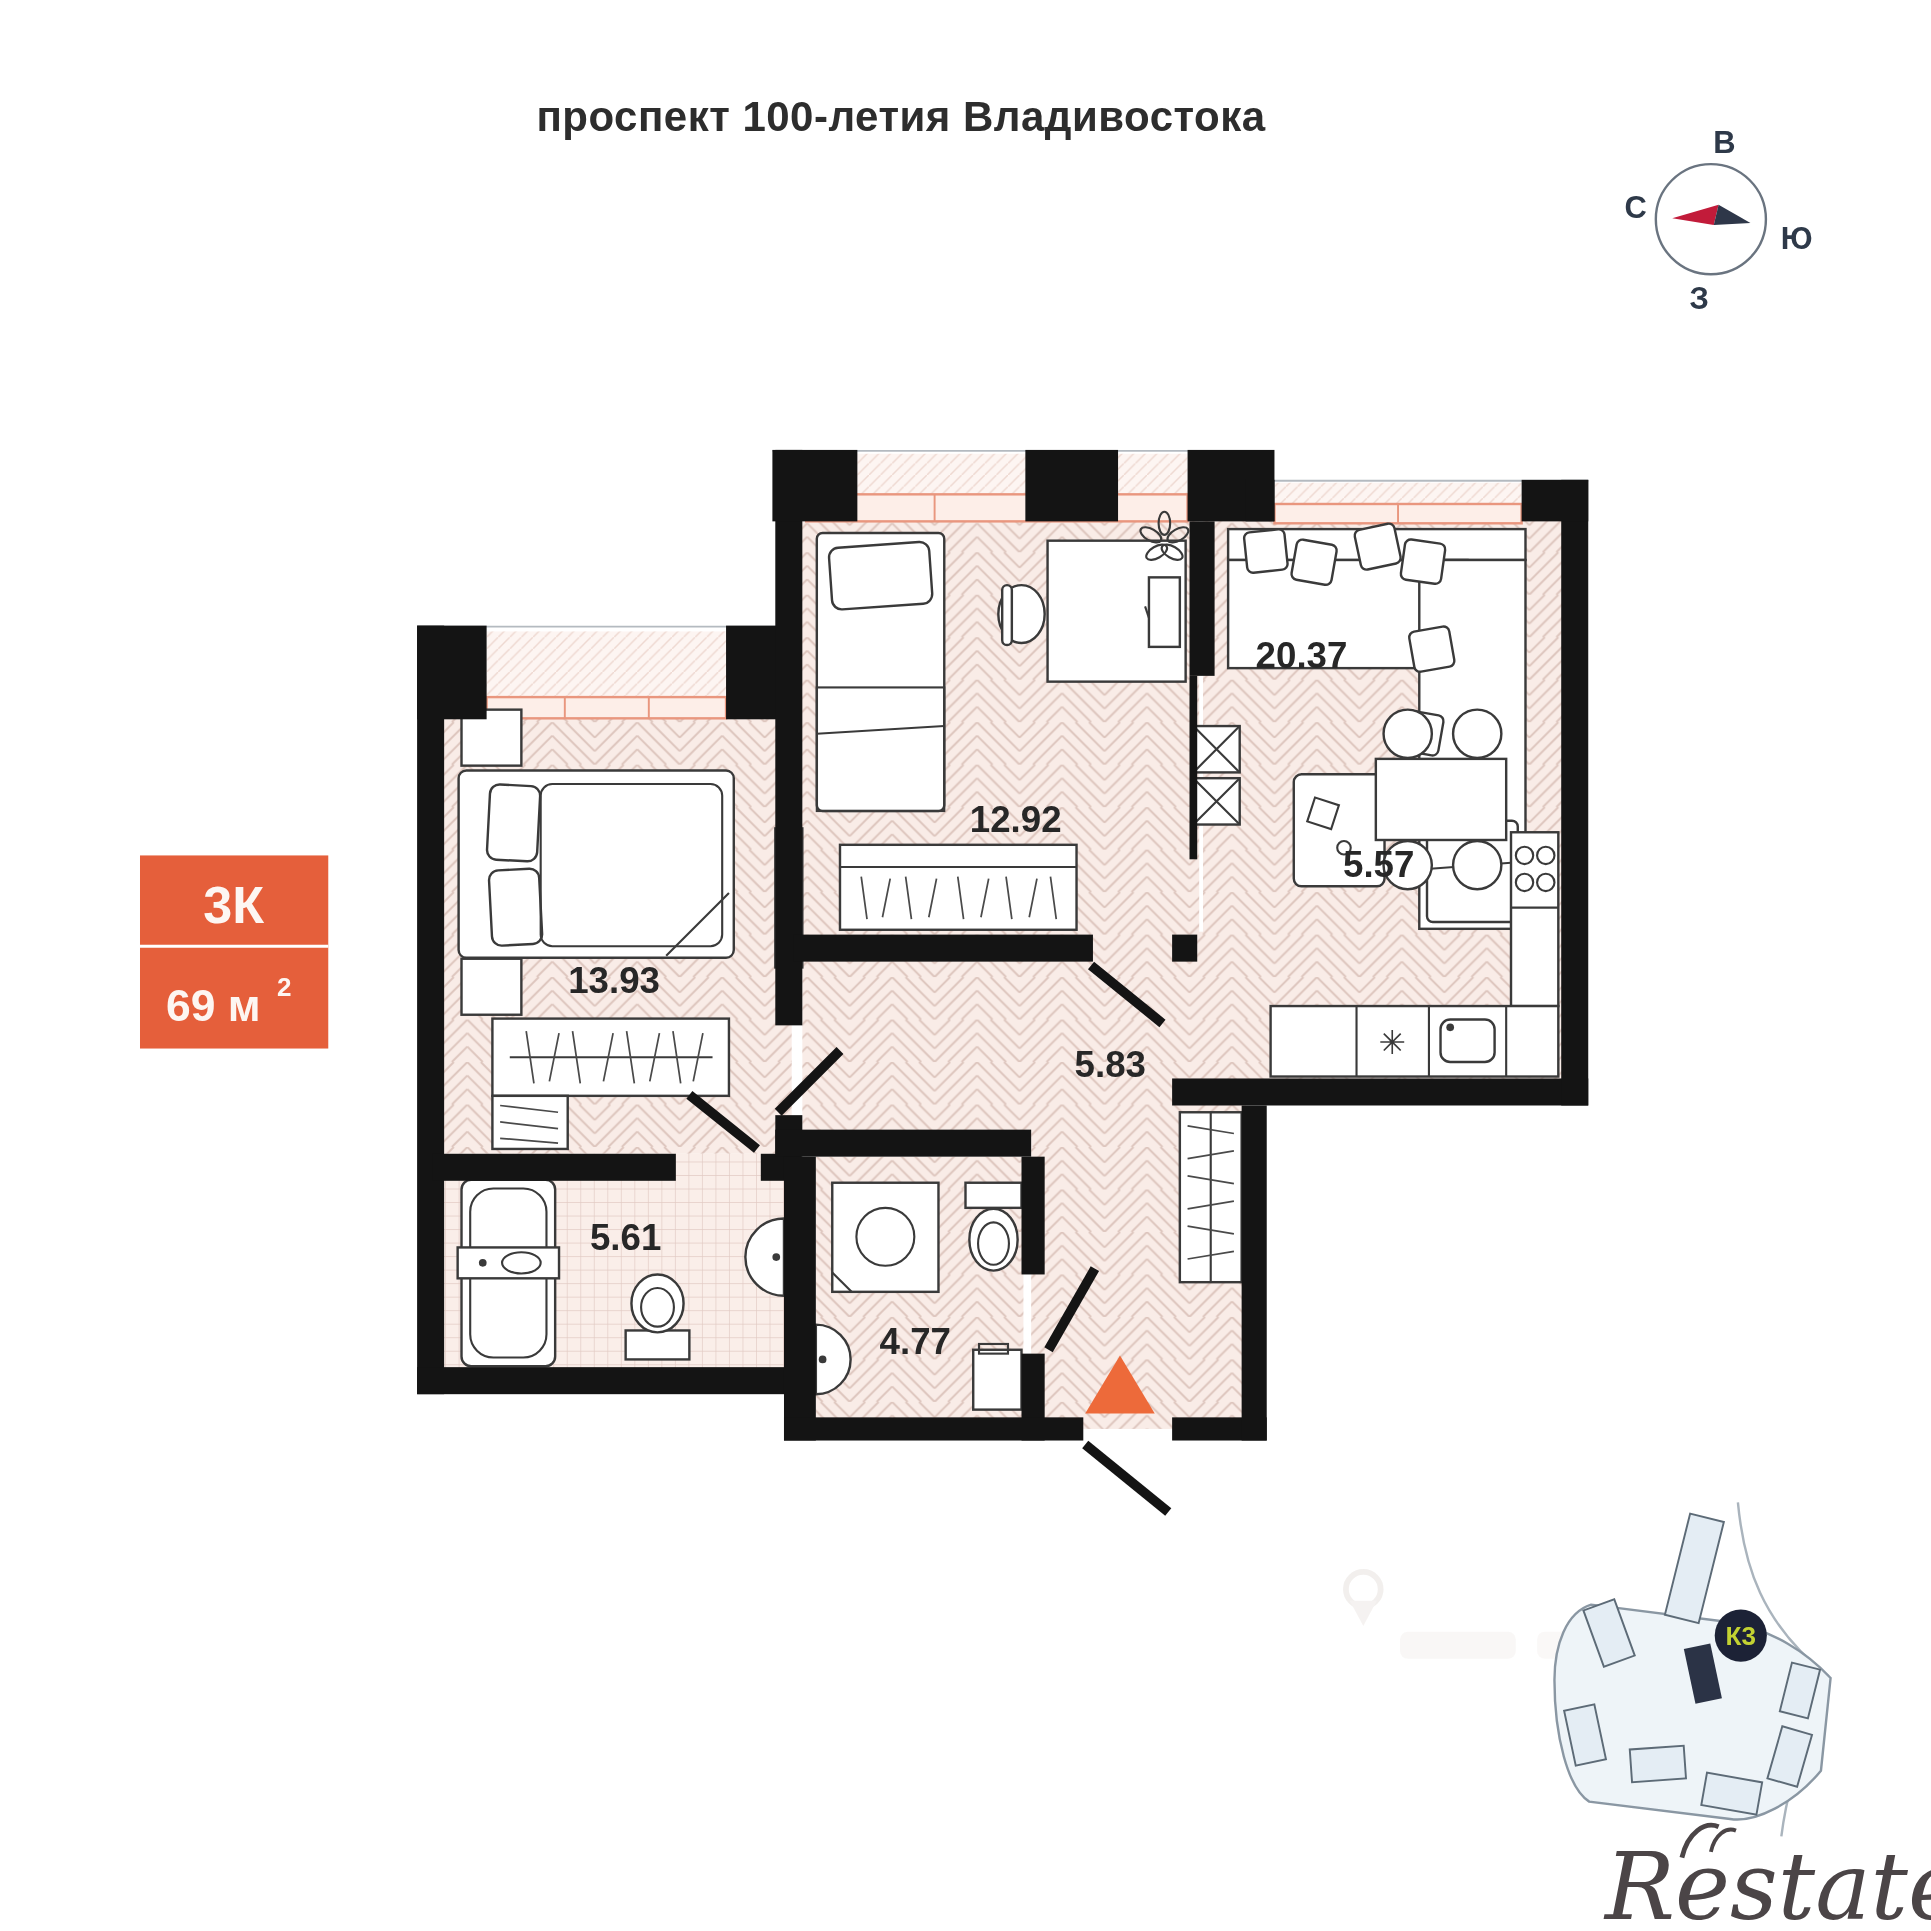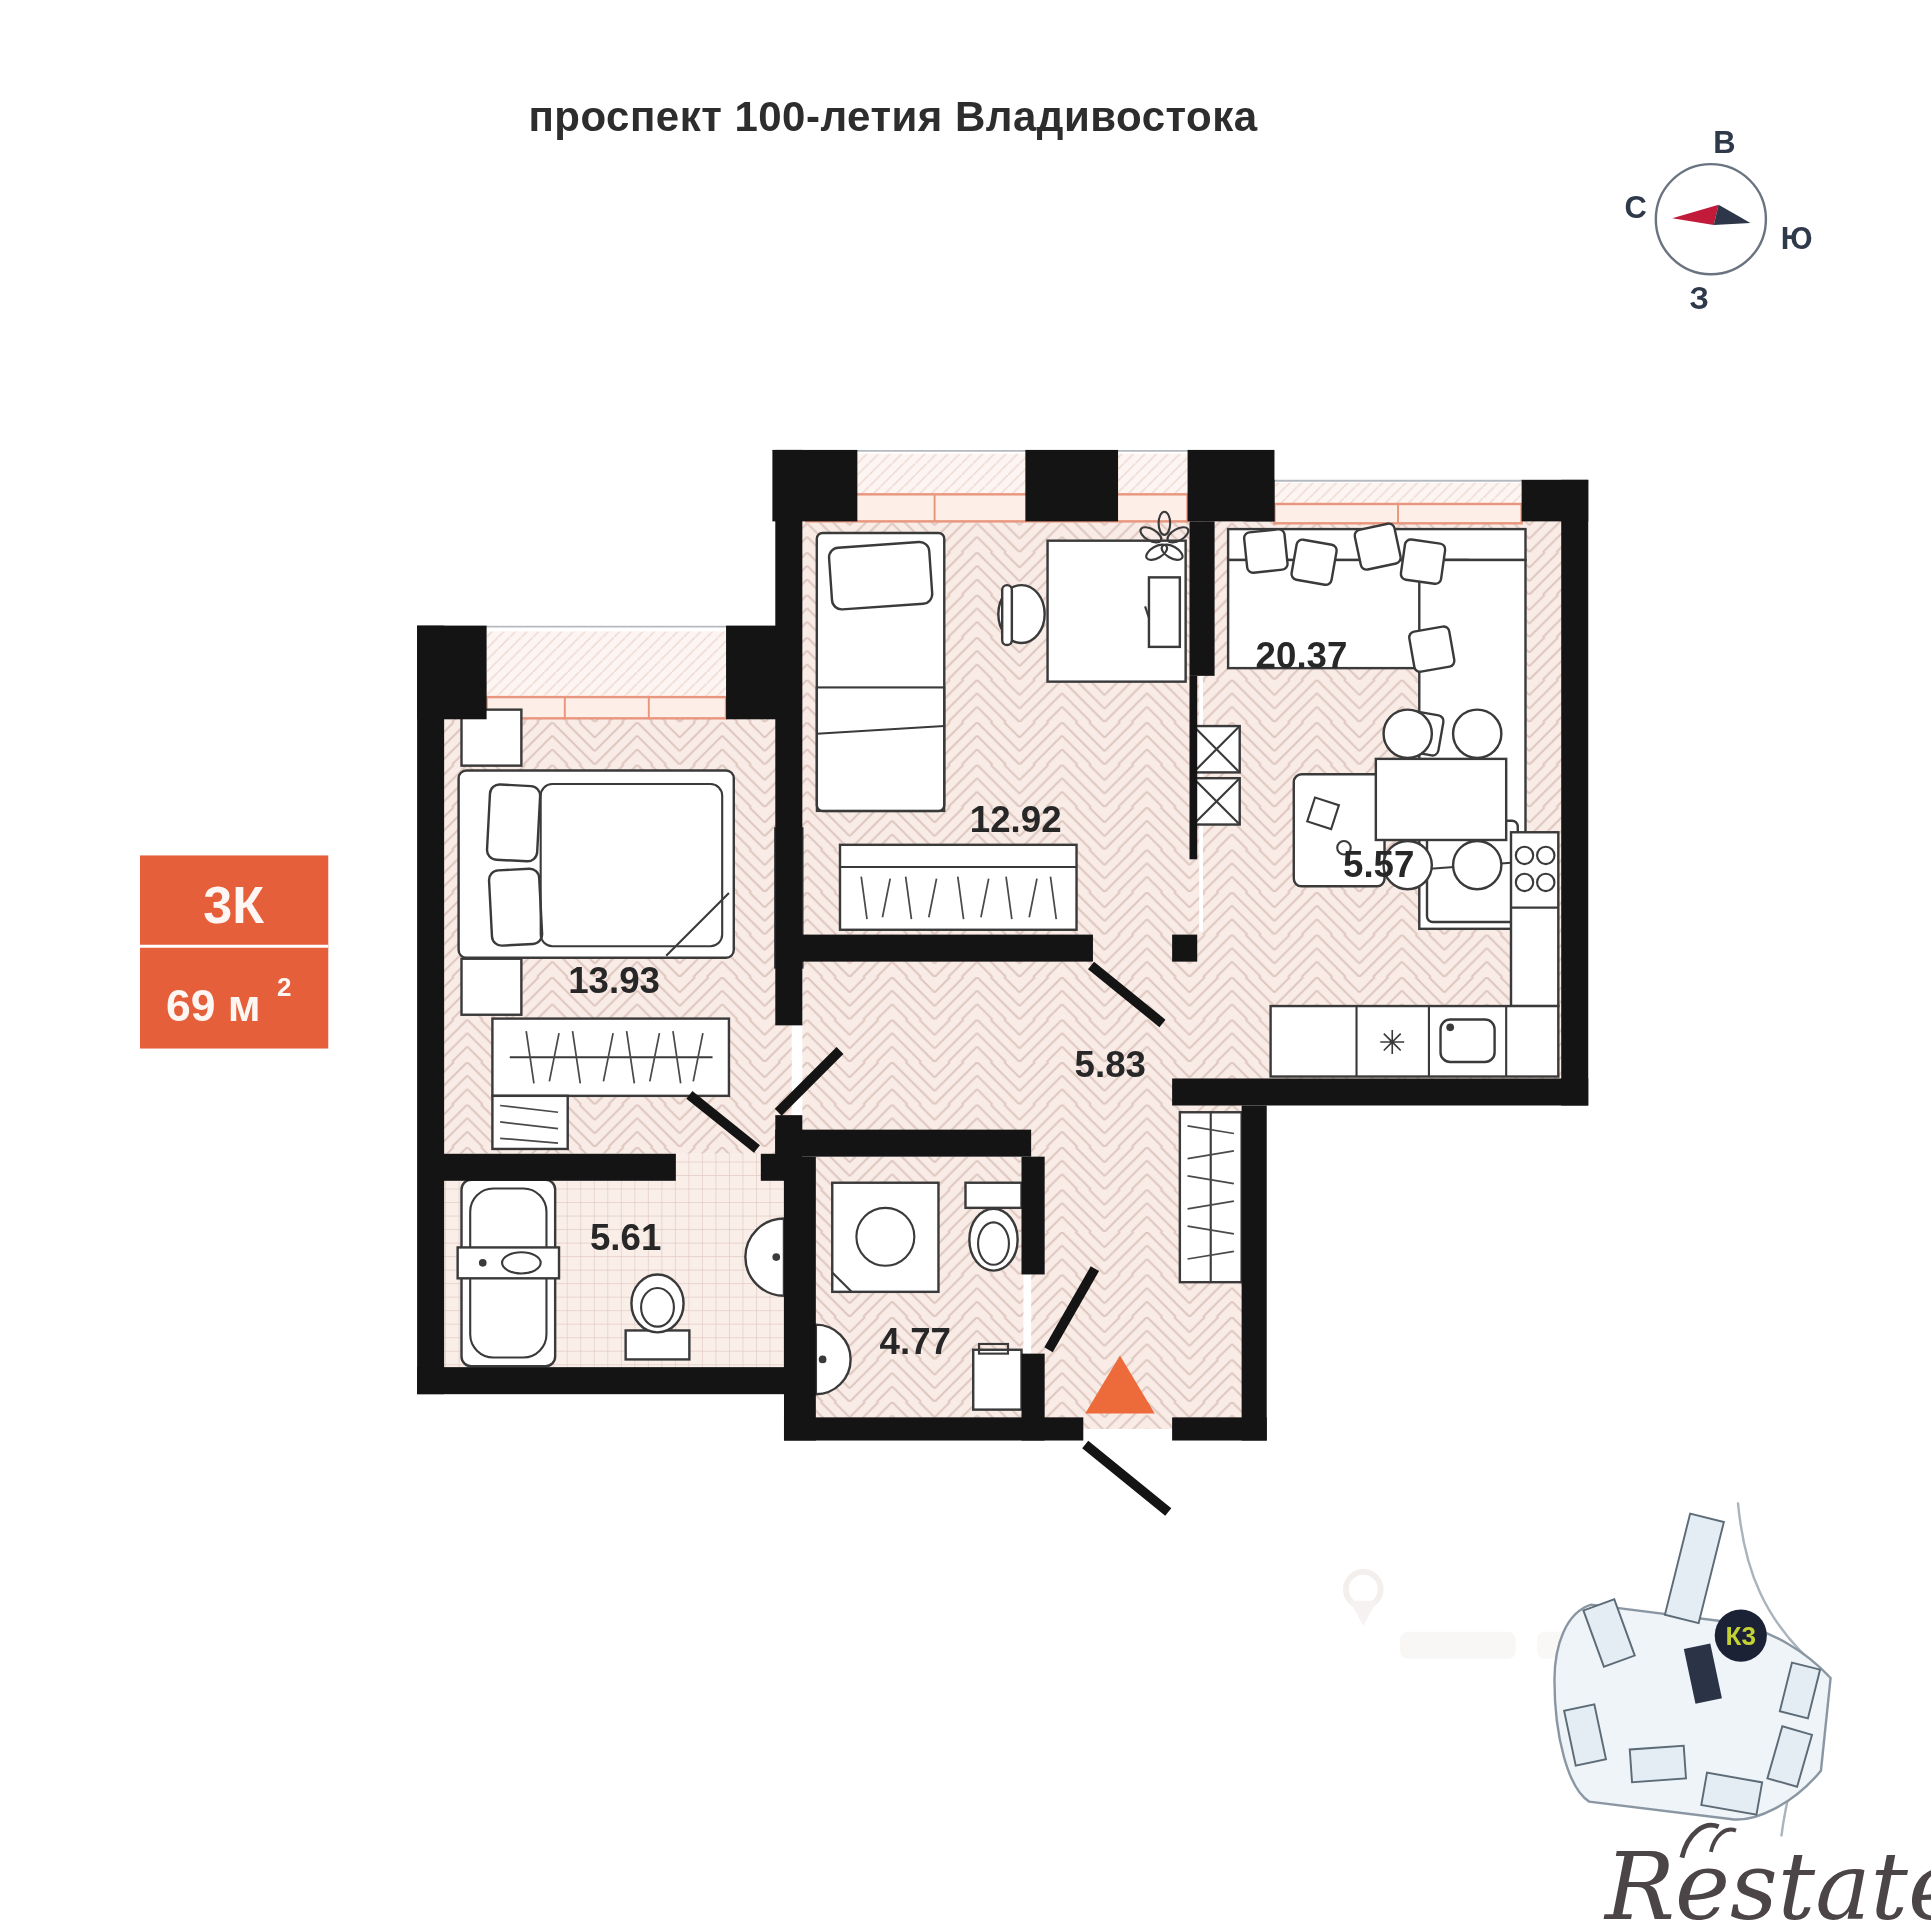--- a/index.html
+++ b/index.html
@@ -6,7 +6,7 @@
   body{width:1931px;height:1931px;position:relative;overflow:hidden;background:#ffffff;
        font-family:"Liberation Sans",sans-serif;}
   .title{position:absolute;top:93px;left:0;width:1786px;text-align:center;
-         font-size:42px;font-weight:600;letter-spacing:0.5px;color:#2d2d2d;}
+         font-size:42px;font-weight:600;letter-spacing:0.5px;color:#2d2d2d;padding-left:8px;}
   svg{position:absolute;top:0;left:0;}
   .lbl{font:700 38px "Liberation Sans",sans-serif;fill:#272727;}
   .compass-letter{font:700 32px "Liberation Sans",sans-serif;fill:#2e3949;}

